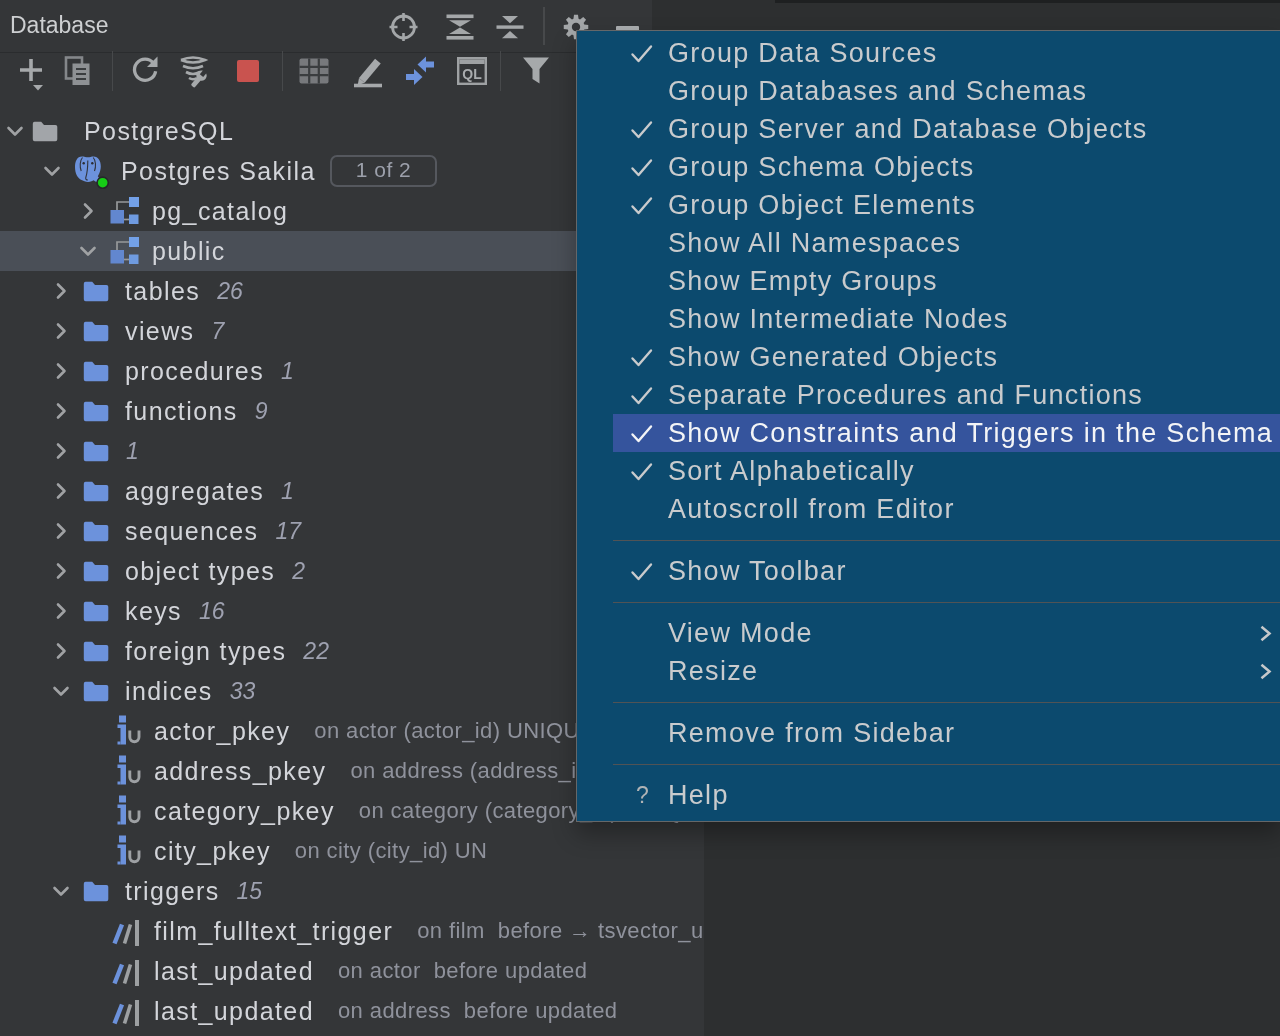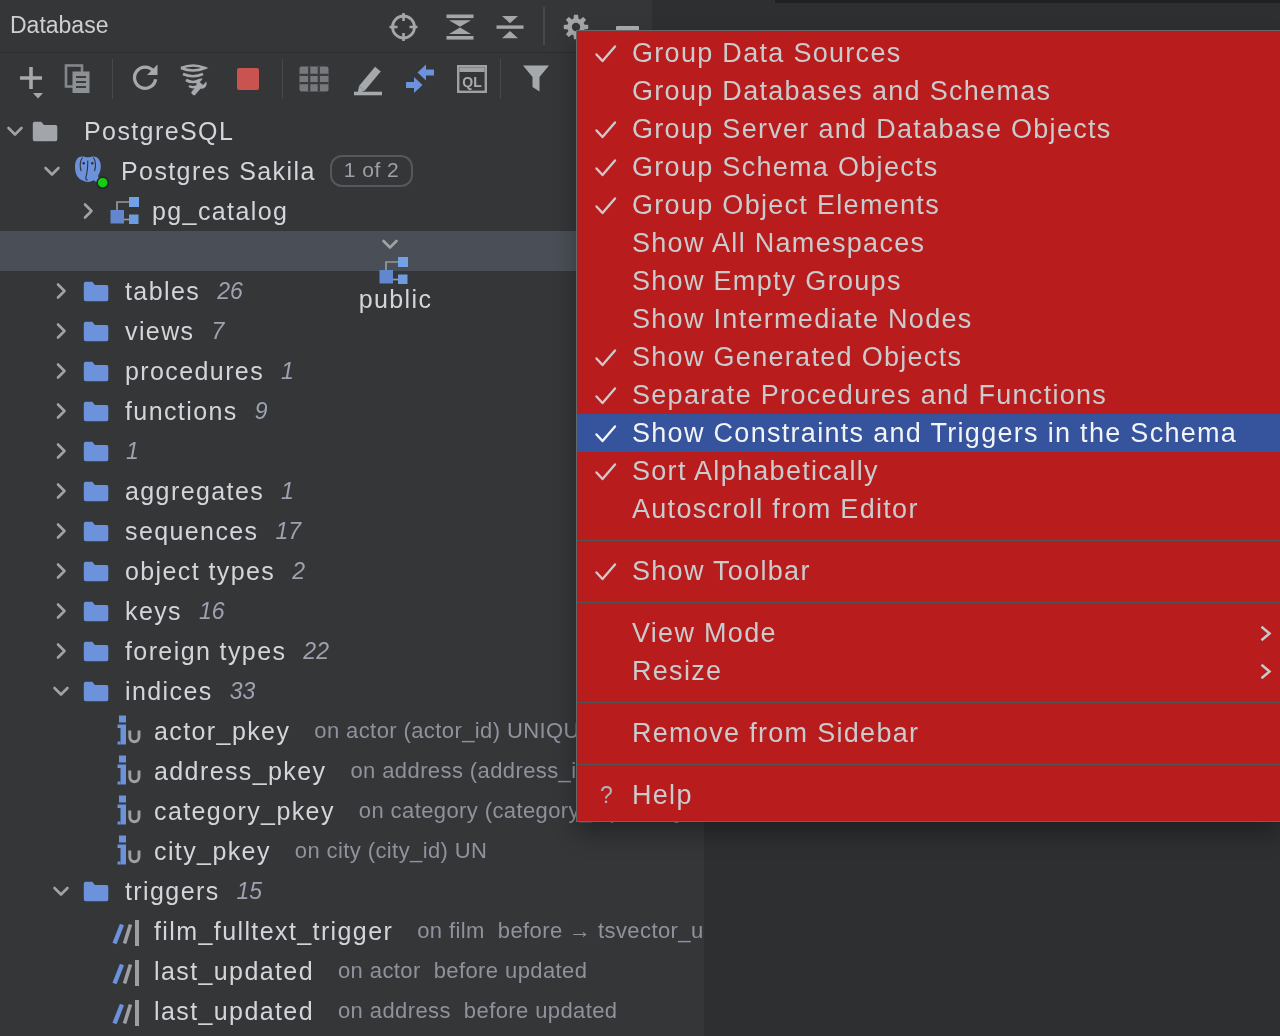--- a/index.html
+++ b/index.html
@@ -28,7 +28,7 @@
 .ct{margin-left:17px;font-size:23px;color:#9EA1B0;font-style:italic;}
 .sx{margin-left:24px;font-size:22px;letter-spacing:0.4px;color:#8F929C;}
 .badge{margin-left:14px;font-size:21px;letter-spacing:0.5px;color:#9CA0AB;border:2px solid #55585E;border-radius:12px;padding:1px 12px 3px;}
-#menu{position:absolute;left:576px;top:30px;width:704px;background:#b91c1c;border:1px solid #656769;border-right:none;box-sizing:border-box;padding-top:3px;padding-bottom:7px;box-shadow:0 12px 22px rgba(0,0,0,0.30);}
+#menu{position:absolute;left:576px;top:30px;width:704px;background:#0c4a6e;border:1px solid #656769;border-right:none;box-sizing:border-box;padding-top:3px;padding-bottom:7px;box-shadow:0 12px 22px rgba(0,0,0,0.30);padding-left:36px;}
 .mi{height:38px;display:flex;align-items:center;padding-left:55px;position:relative;font-size:27px;color:#C9CBCD;letter-spacing:1.3px;}
 .mi.on{background:#35549D;color:#F3F4F6;}
 .mck{position:absolute;left:16px;top:7px;width:26px;height:26px;}

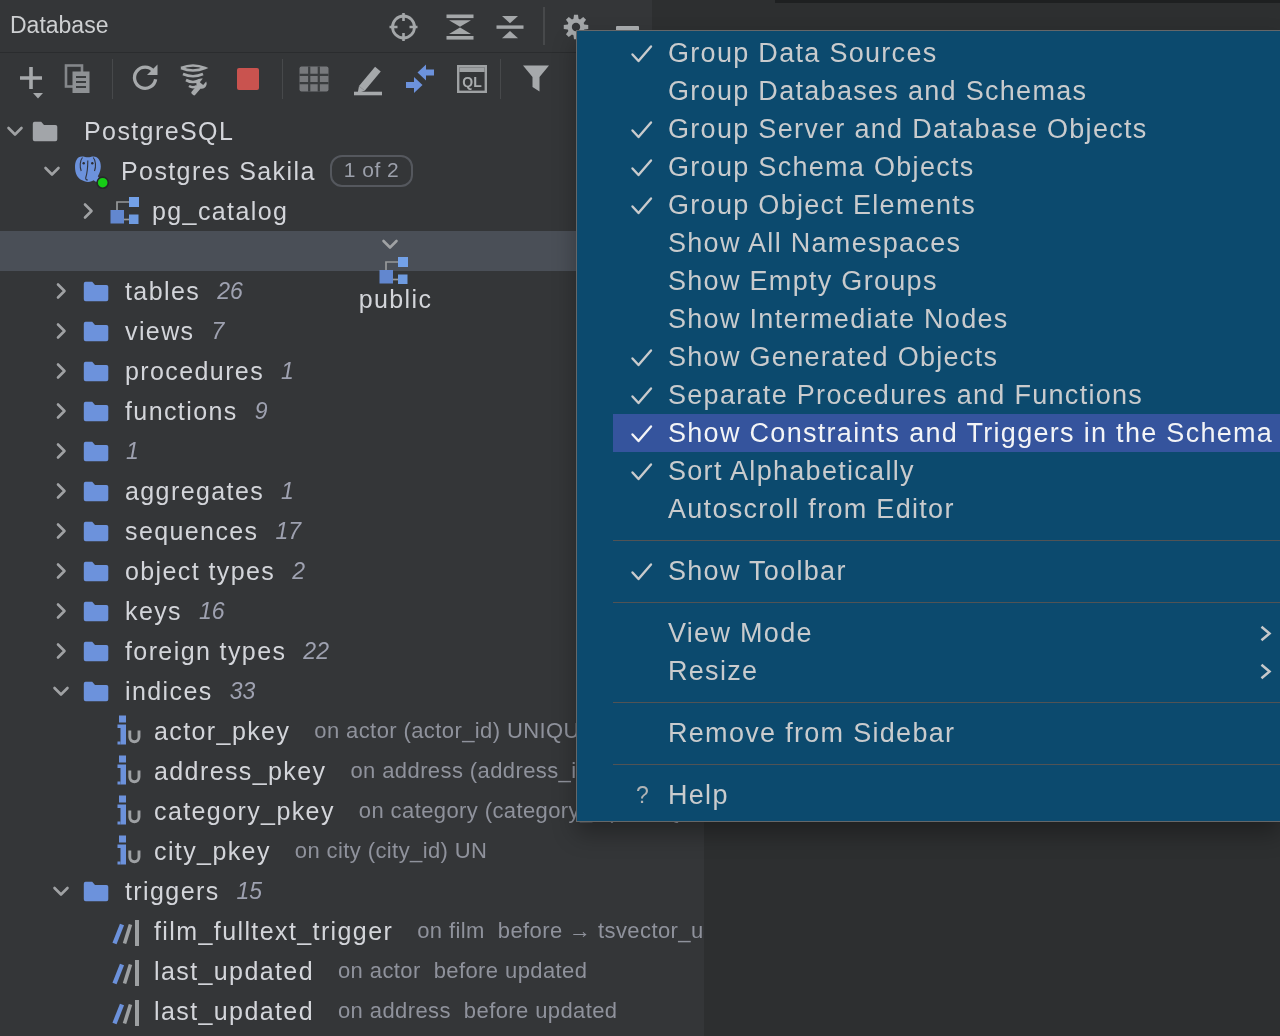--- a/index.html
+++ b/index.html
@@ -8,7 +8,7 @@
 #tr{position:absolute;left:652px;top:0;width:628px;height:30px;background:#2D2F30;}
 #trb{position:absolute;left:775px;top:0;width:505px;height:3px;background:#1E2021;}
 #rt{position:absolute;left:704px;top:30px;width:576px;height:1006px;background:#2D2F30;}
-#tb{position:absolute;left:0;top:50px;width:704px;height:57px;}
+#tb{position:absolute;left:0;top:42px;width:704px;height:57px;}
 .tsep{position:absolute;top:9px;width:1px;height:40px;background:#47494B;}
 .tbi{position:absolute;top:0;}
 .row{position:absolute;left:0;width:704px;height:40px;display:flex;align-items:center;box-sizing:border-box;white-space:nowrap;}

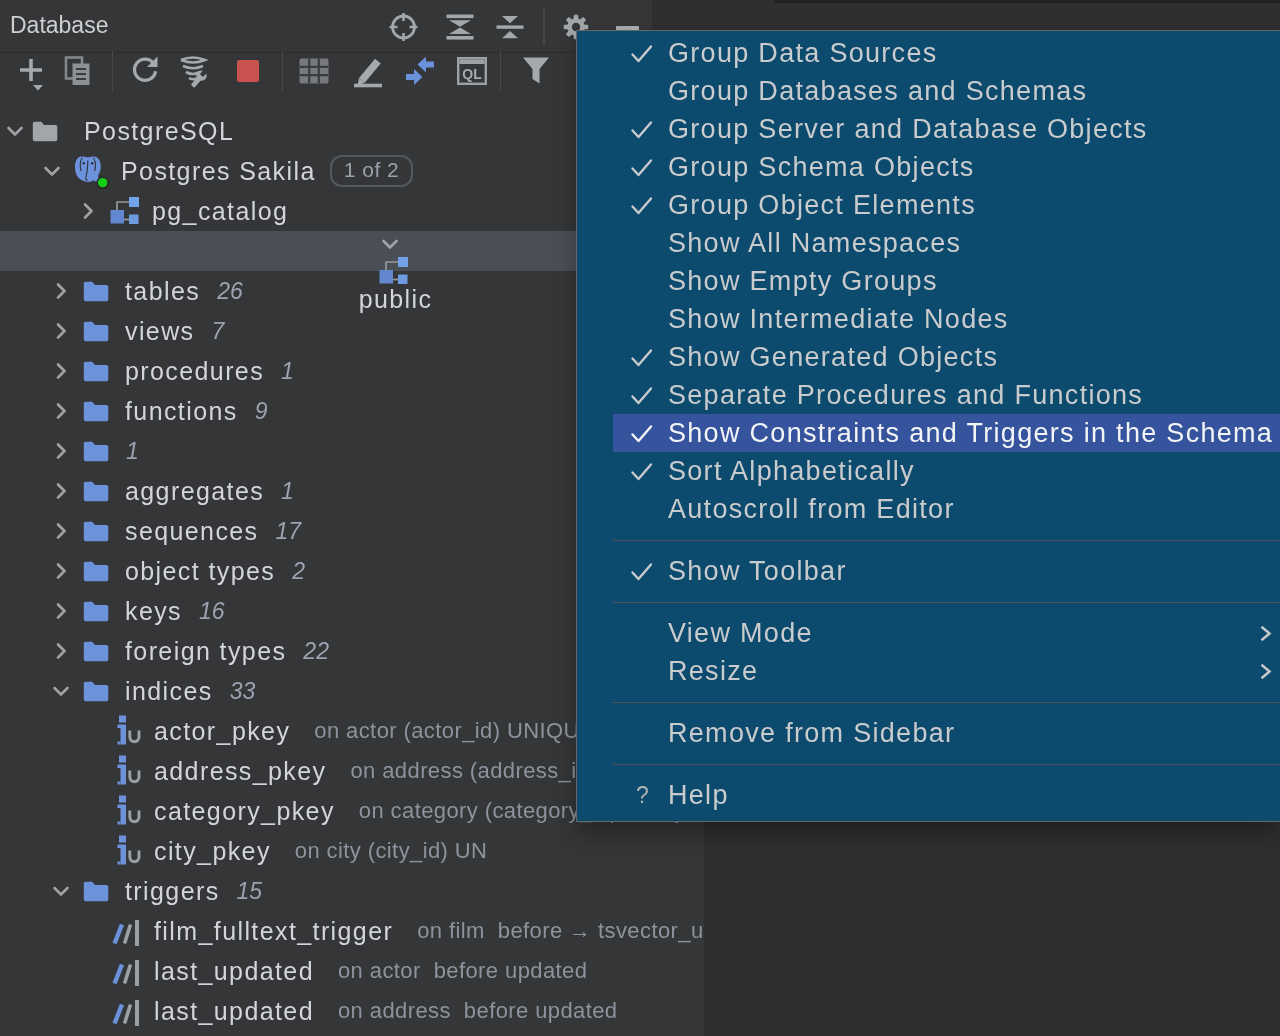--- a/index.html
+++ b/index.html
@@ -27,7 +27,7 @@
 .l4 .nm{margin-left:12px}
 .ct{margin-left:17px;font-size:23px;color:#9EA1B0;font-style:italic;}
 .sx{margin-left:24px;font-size:22px;letter-spacing:0.4px;color:#8F929C;}
-.badge{margin-left:14px;font-size:21px;letter-spacing:0.5px;color:#9CA0AB;border:2px solid #55585E;border-radius:12px;padding:1px 12px 3px;}
+.badge{margin-left:14px;font-size:21px;letter-spacing:0.5px;color:#9CA0AB;border:2px solid #55585E;border-radius:7px;padding:1px 24px 3px;}
 #menu{position:absolute;left:576px;top:30px;width:704px;background:#0c4a6e;border:1px solid #656769;border-right:none;box-sizing:border-box;padding-top:3px;padding-bottom:7px;box-shadow:0 12px 22px rgba(0,0,0,0.30);padding-left:36px;}
 .mi{height:38px;display:flex;align-items:center;padding-left:55px;position:relative;font-size:27px;color:#C9CBCD;letter-spacing:1.3px;}
 .mi.on{background:#35549D;color:#F3F4F6;}

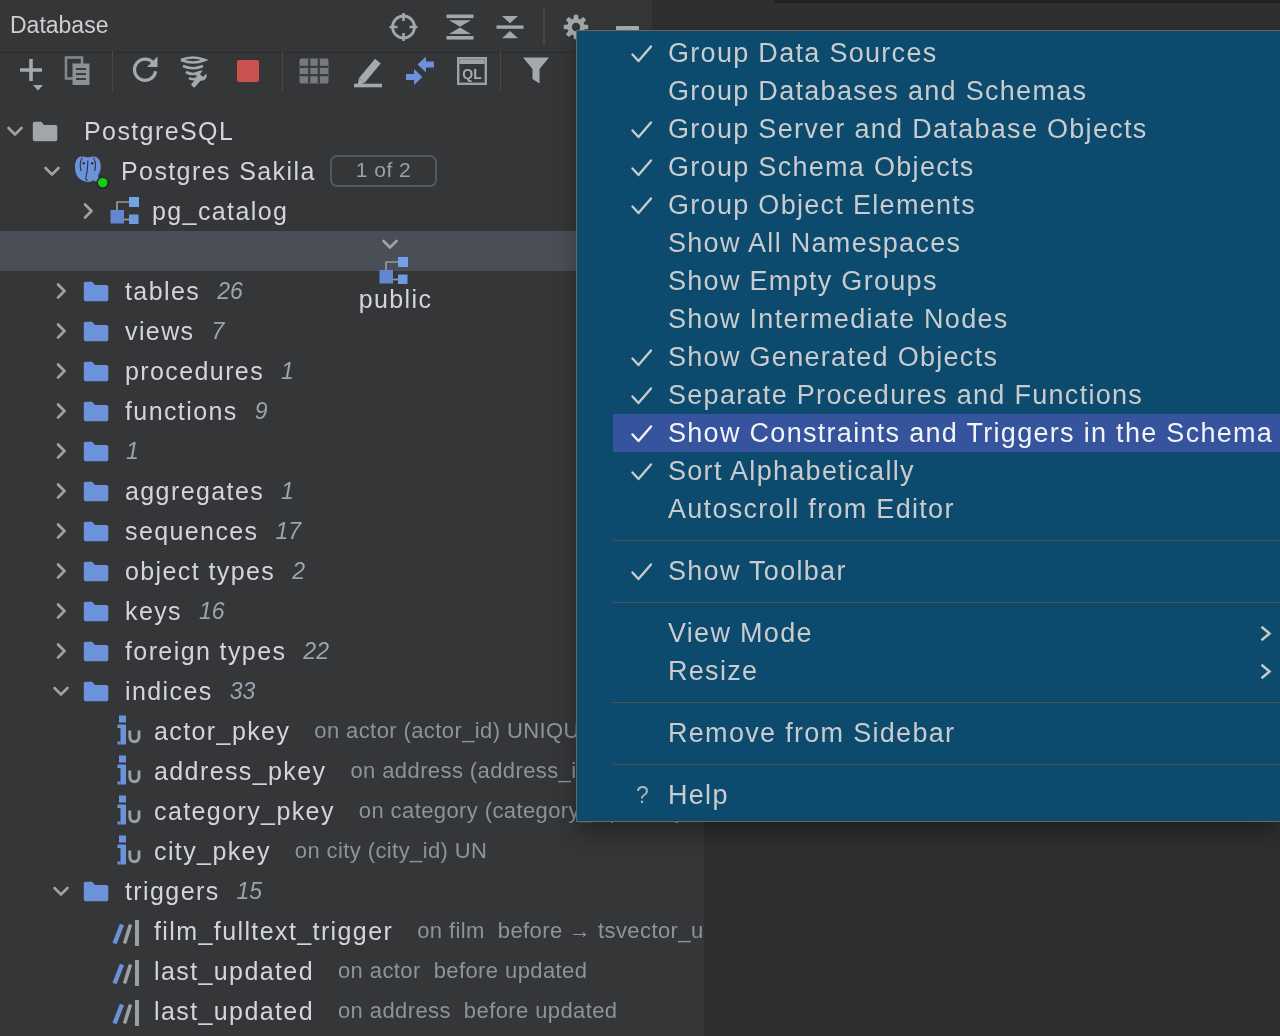--- a/index.html
+++ b/index.html
@@ -12,7 +12,7 @@
 .tsep{position:absolute;top:9px;width:1px;height:40px;background:#47494B;}
 .tbi{position:absolute;top:0;}
 .row{position:absolute;left:0;width:704px;height:40px;display:flex;align-items:center;box-sizing:border-box;white-space:nowrap;}
-.row.sel{background:#4A4F57;flex-direction:column;}
+.row.sel{background:#4A4F57;}
 .l0{padding-left:2px}.l1{padding-left:39px}.l2{padding-left:75px}.l3{padding-left:48px}.l4{padding-left:116px}
 .cv{width:26px;height:26px;flex:none;}
 .ic{width:26px;height:26px;flex:none;margin-left:9px;overflow:visible;}

